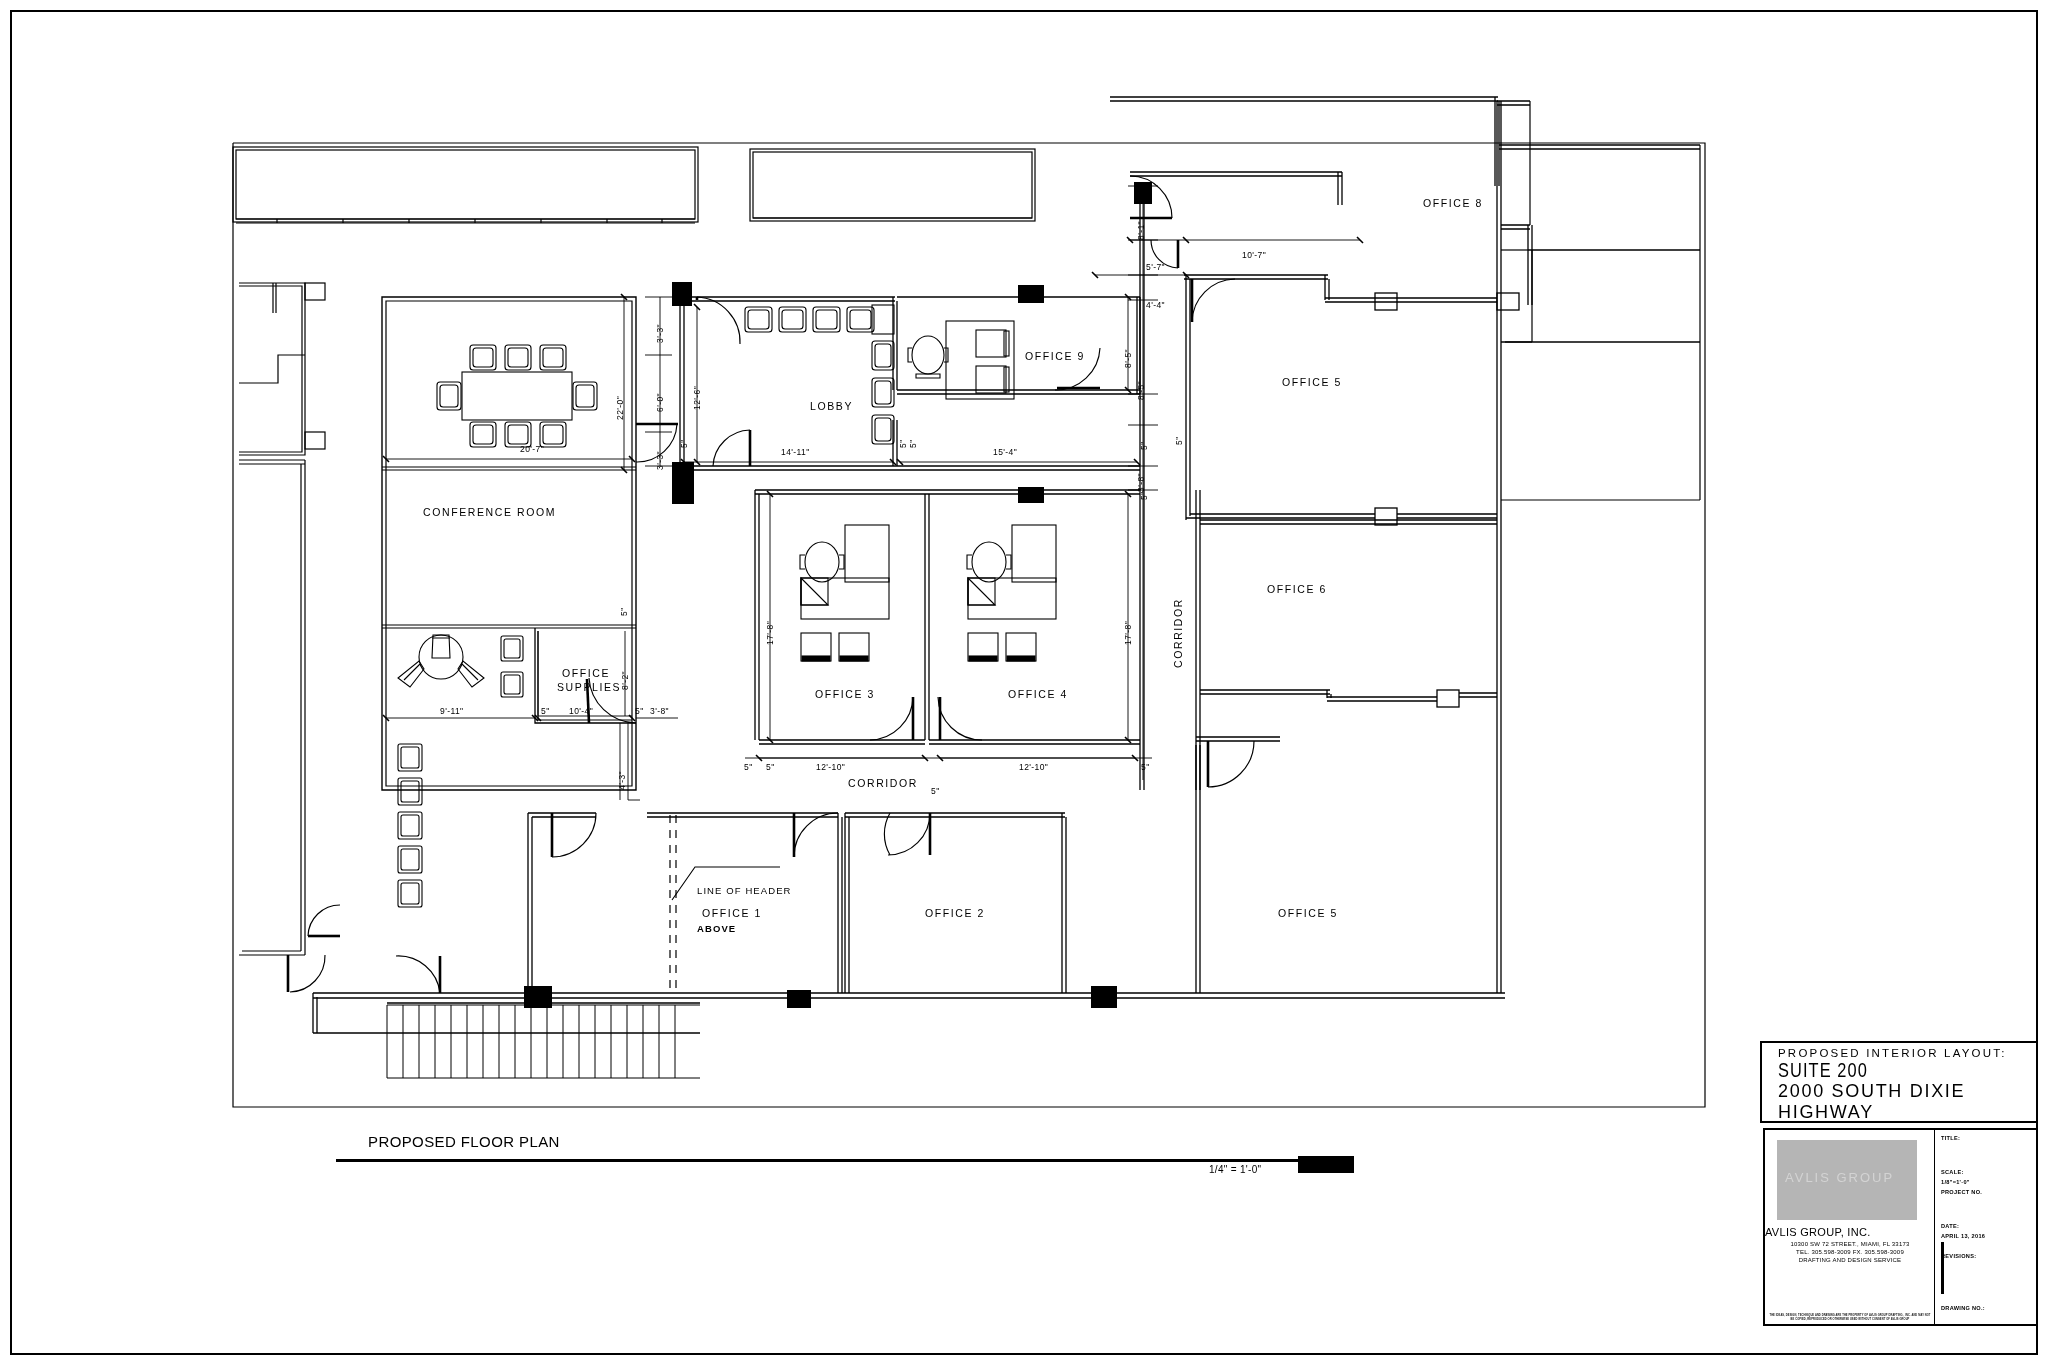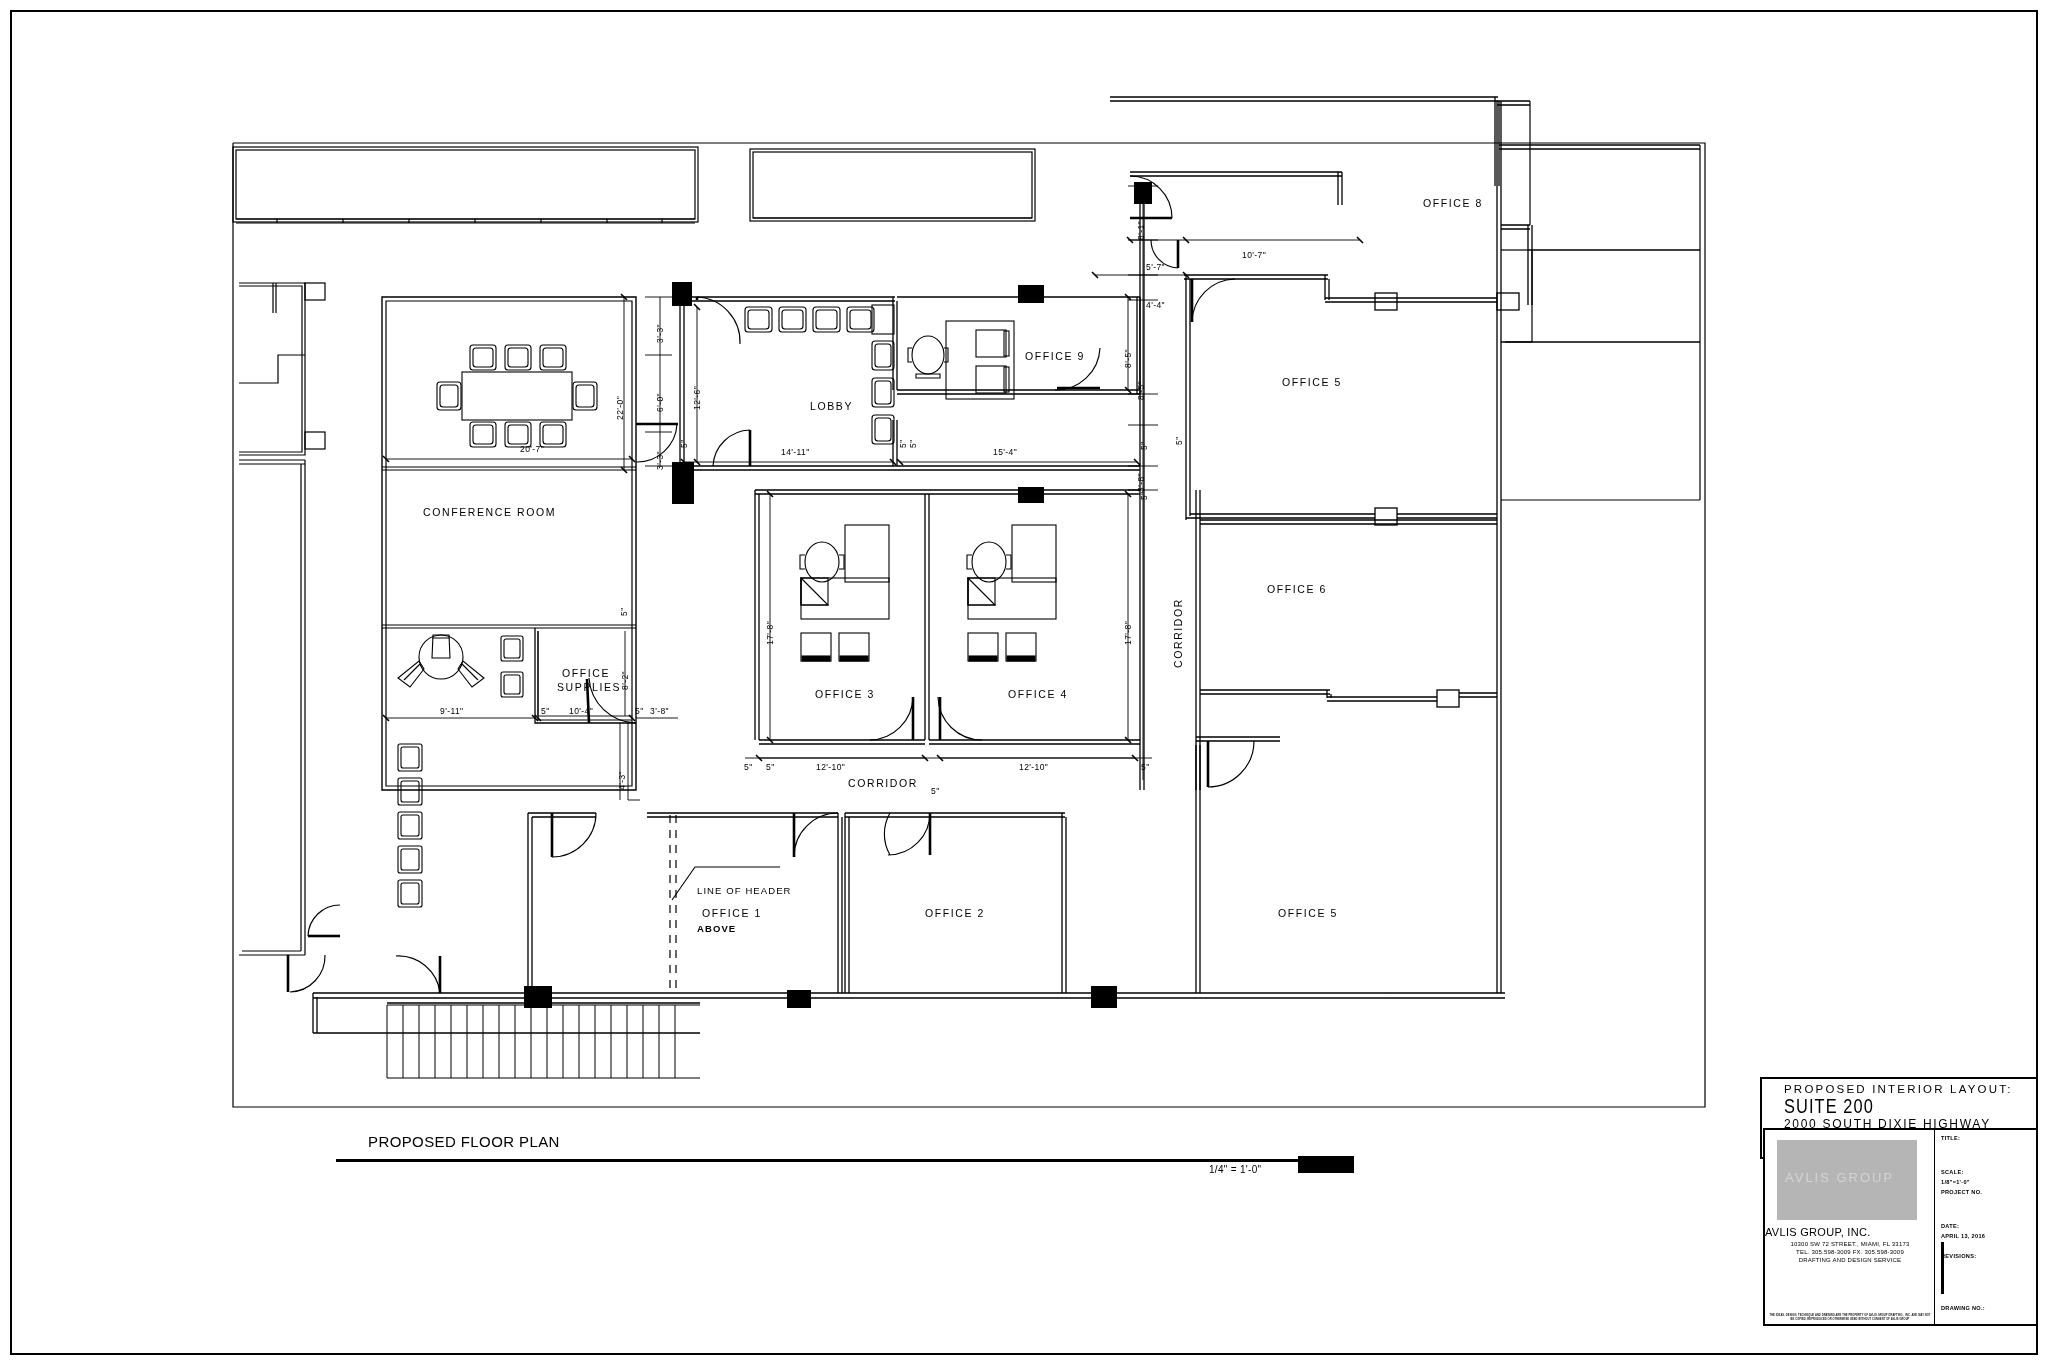--- a/index.html
+++ b/index.html
@@ -19,7 +19,7 @@
 
   
   #titleblock{position:absolute;left:1760px;top:1041px;width:278px;height:82px;
-              border:2px solid #000;box-sizing:border-box;background:#fff;padding:4px 22px;margin-top:36px;}
+              border:2px solid #000;box-sizing:border-box;background:#fff;padding:4px 16px;}
   #tb-line1{font-size:11.5px;letter-spacing:2.2px;}
   #tb-suite{font-size:21px;letter-spacing:1.4px;line-height:22px;
             font-family:"Liberation Sans Narrow","Liberation Sans",sans-serif;

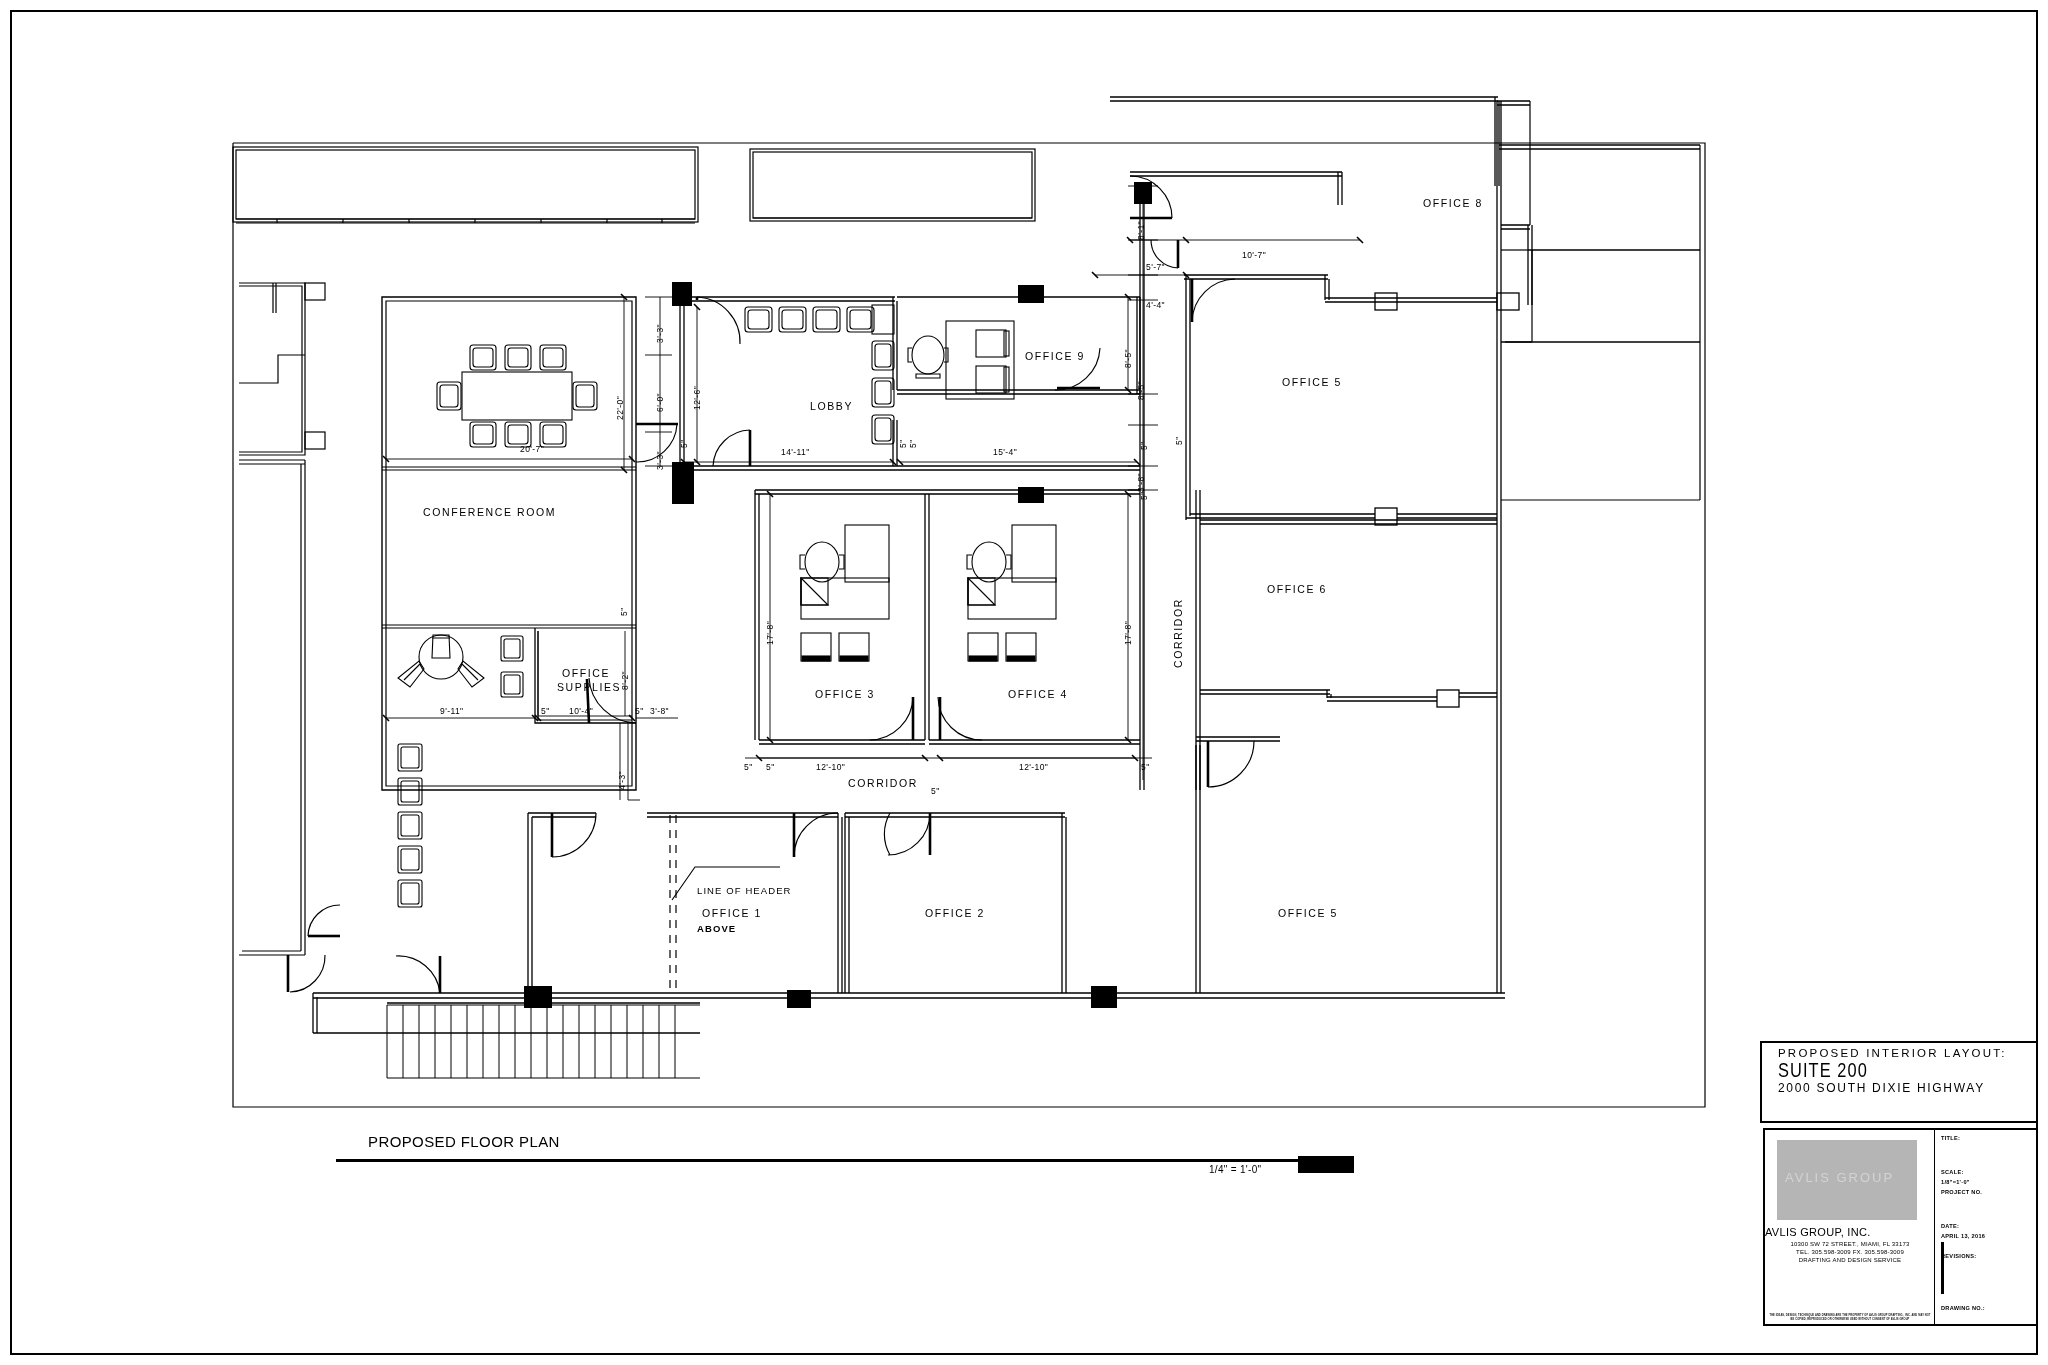--- a/index.html
+++ b/index.html
@@ -24,7 +24,7 @@
   #tb-suite{font-size:21px;letter-spacing:1.4px;line-height:22px;
             font-family:"Liberation Sans Narrow","Liberation Sans",sans-serif;
             transform:scaleX(.78);transform-origin:left center;}
-  #tb-addr{font-size:12px;letter-spacing:1.7px;}
+  #tb-addr{font-size:18px;letter-spacing:1.7px;}
 
   #stampblock{position:absolute;left:1763px;top:1128px;width:275px;height:198px;
               border:2px solid #000;box-sizing:border-box;display:flex;background:#fff;}

